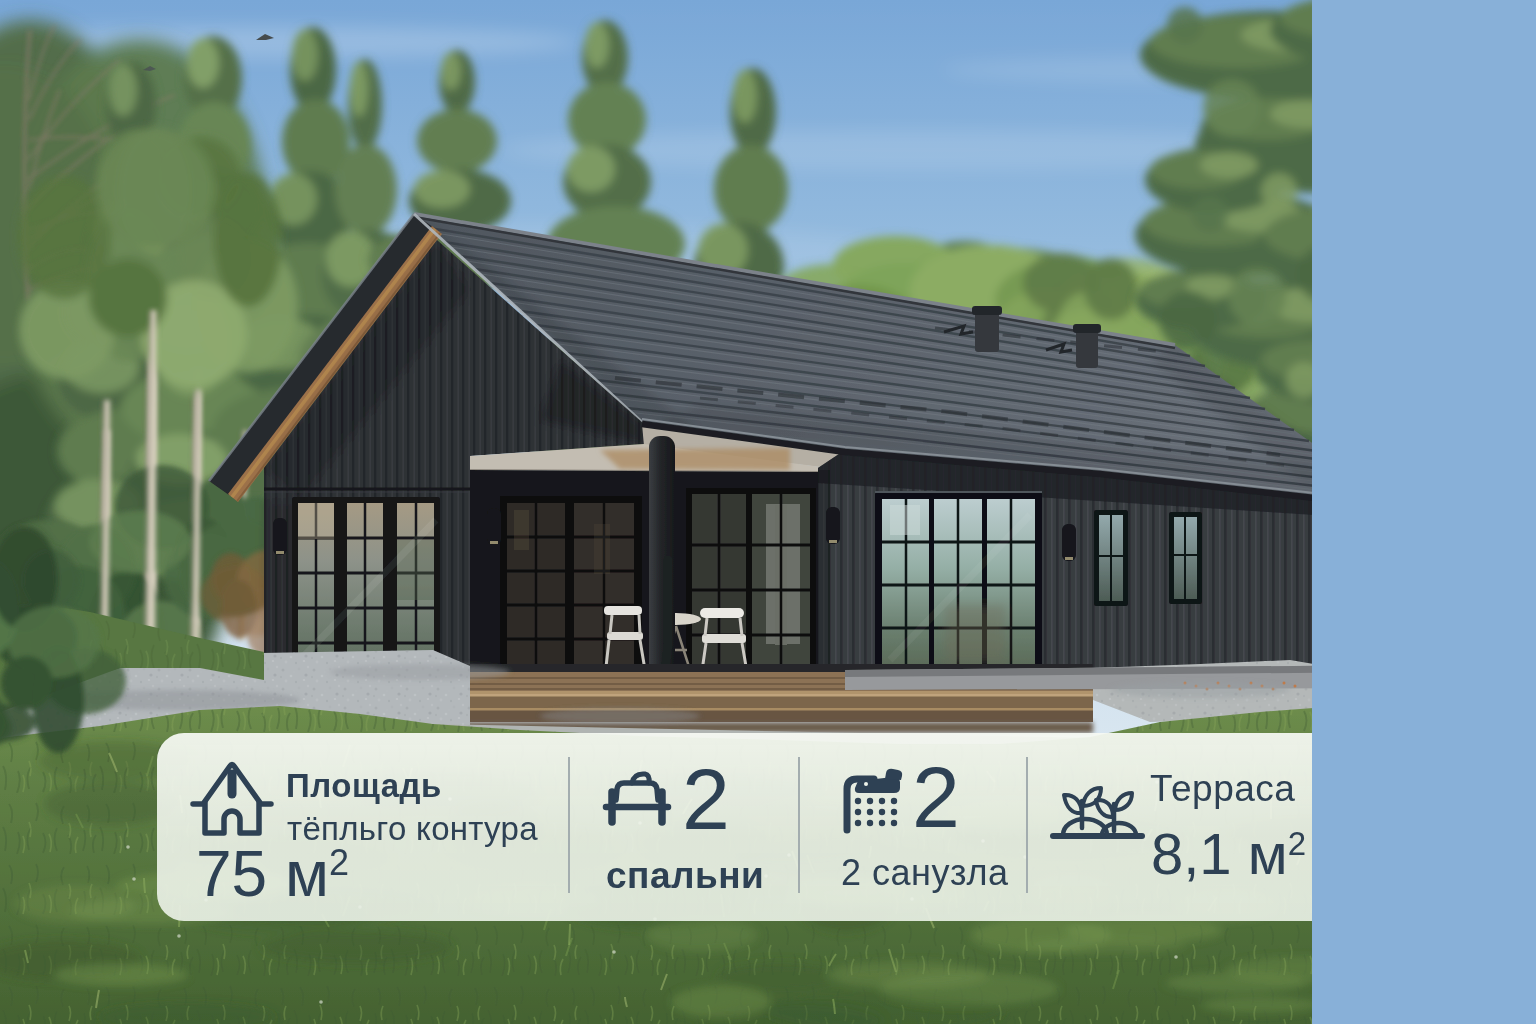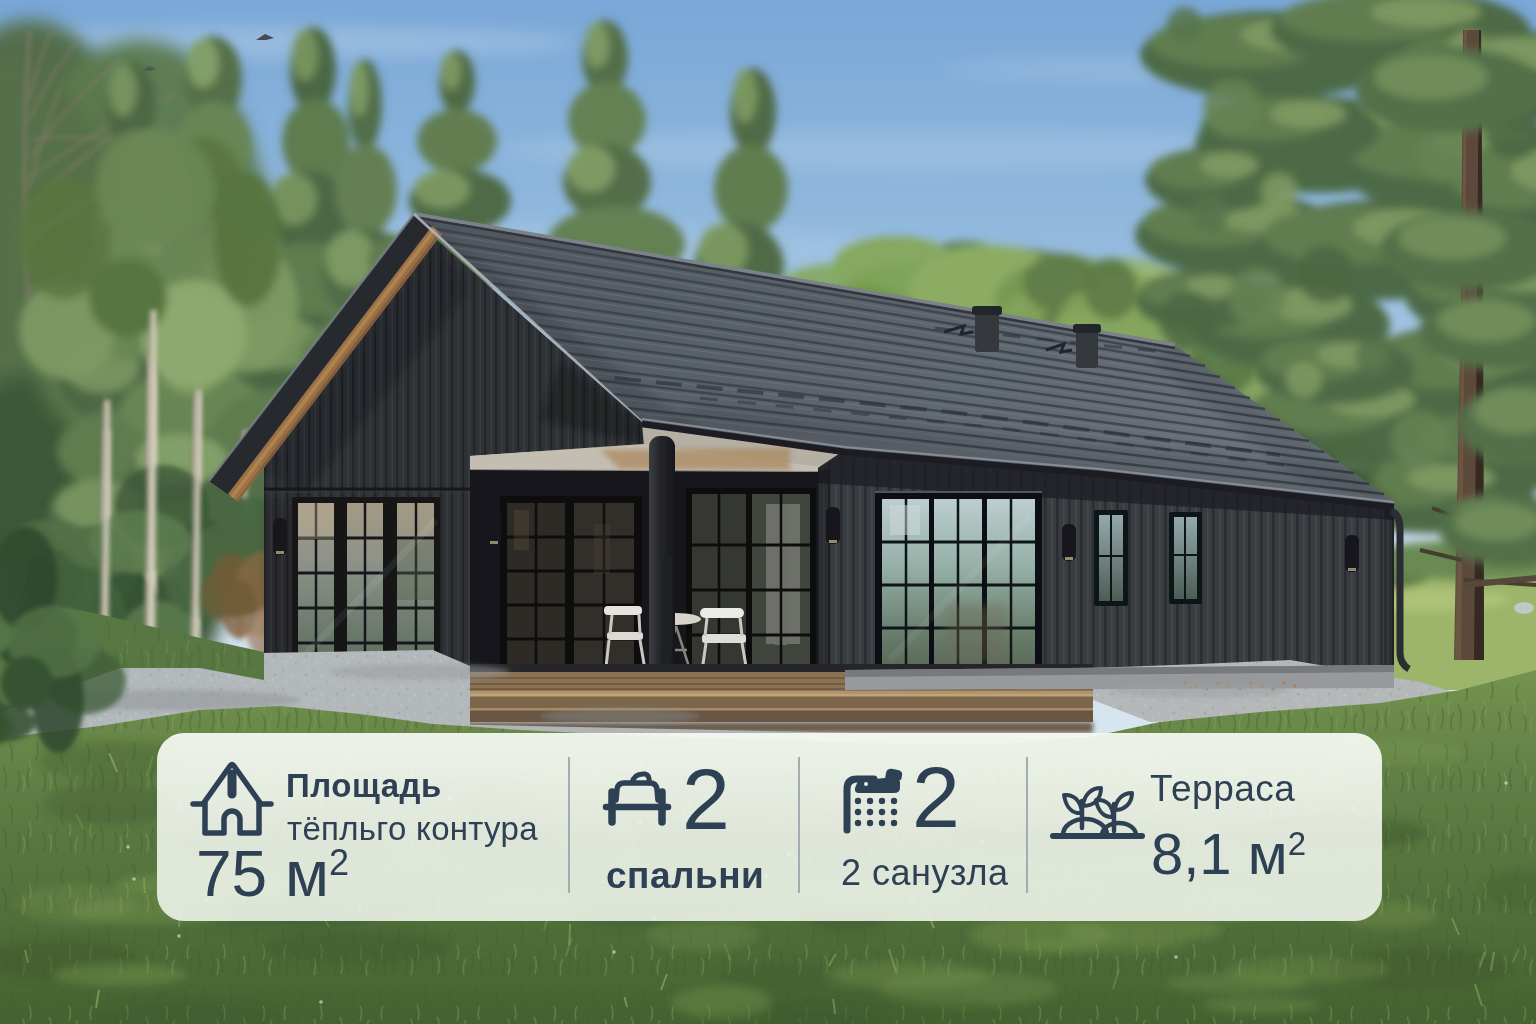--- a/index.html
+++ b/index.html
@@ -1,7 +1,7 @@
 <!DOCTYPE html>
 <html><head><meta charset="utf-8"><style>
 html,body{margin:0;padding:0;background:#88b0d8}
-#scene{position:relative;width:1536px;height:1024px;overflow:hidden;font-family:"Liberation Sans",sans-serif}
+#scene{position:relative;width:1312px;height:1024px;overflow:hidden;font-family:"Liberation Sans",sans-serif}
 svg text{font-family:"Liberation Sans",sans-serif}
 </style></head><body>
 <div id="scene">

